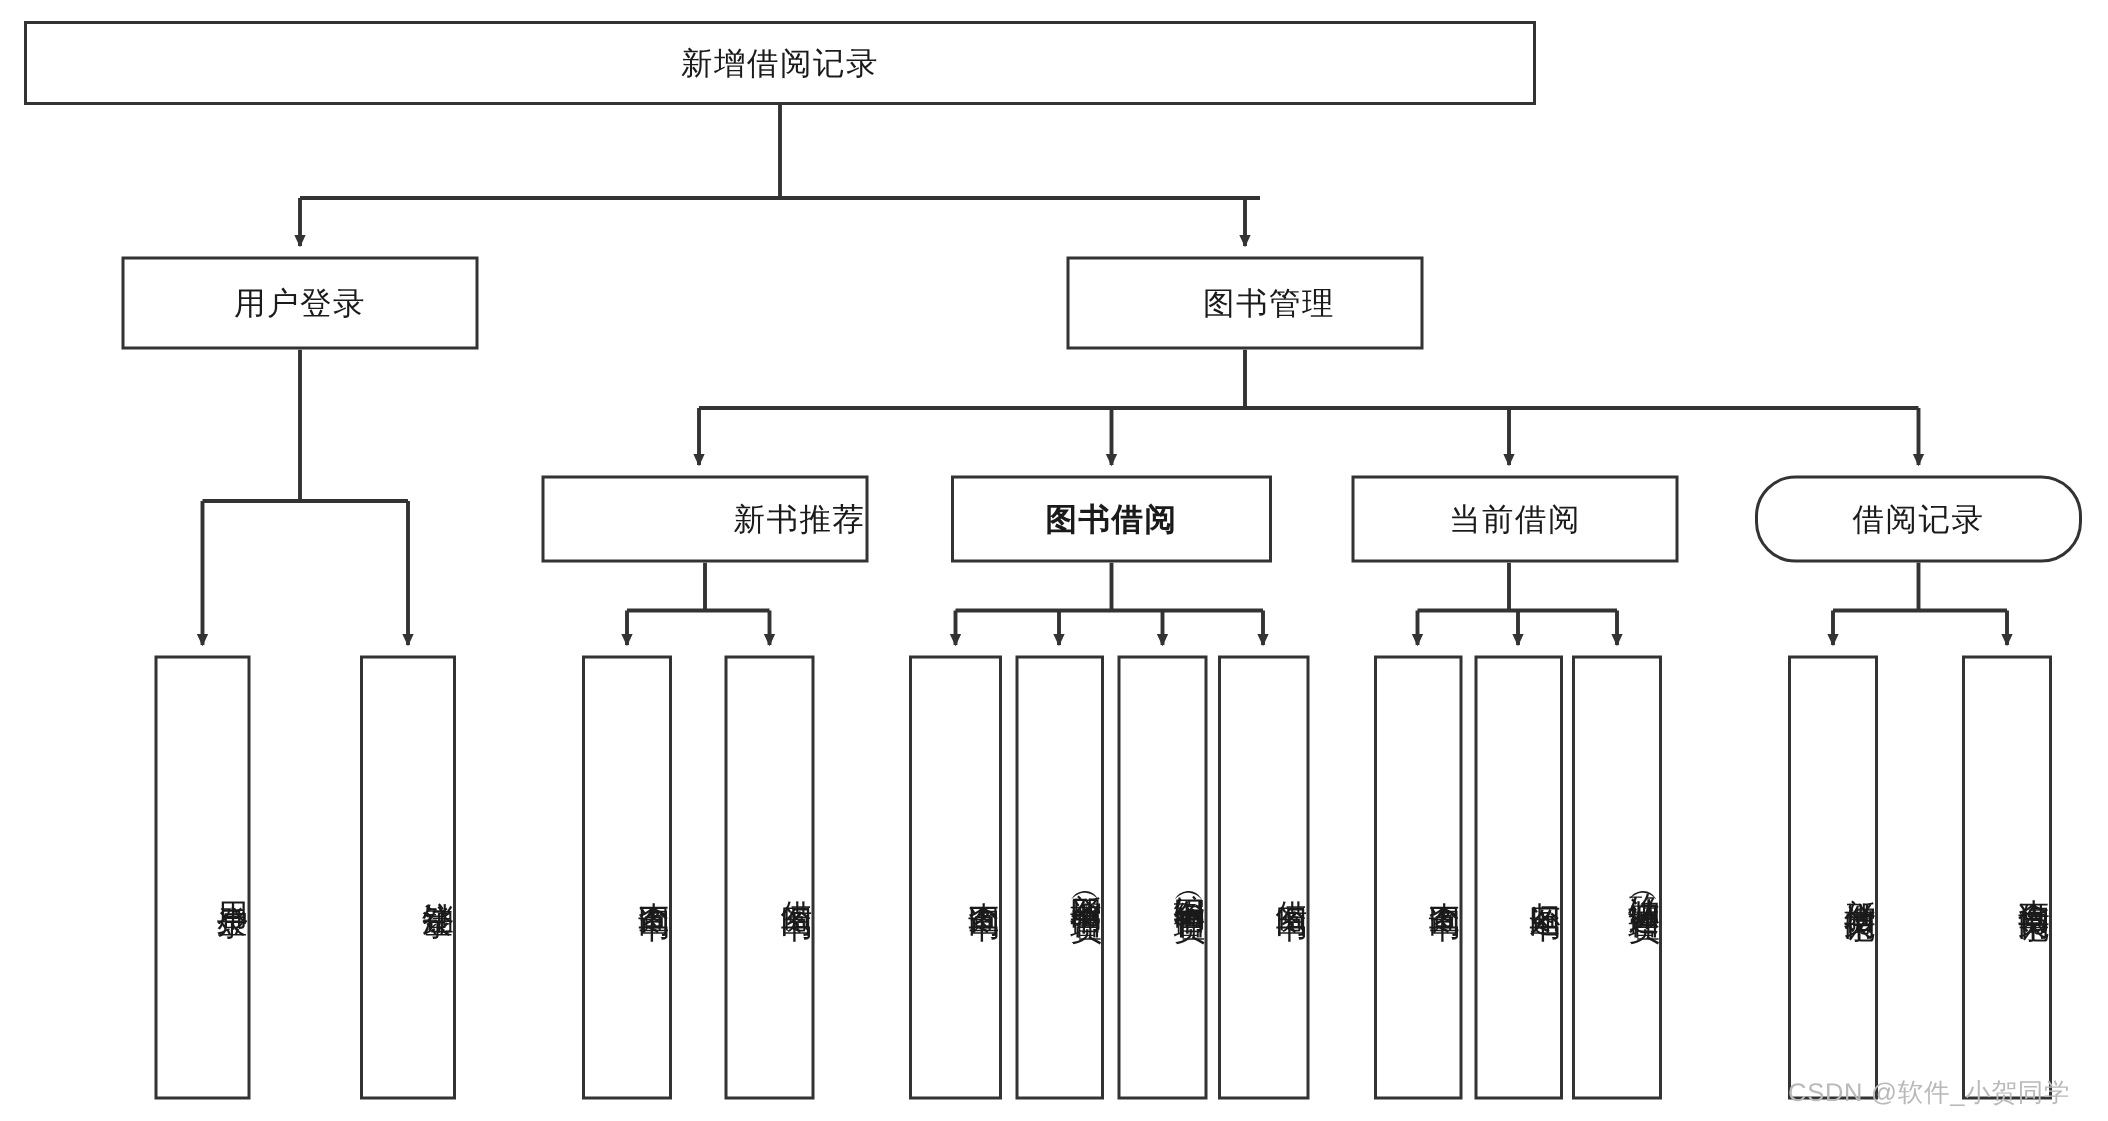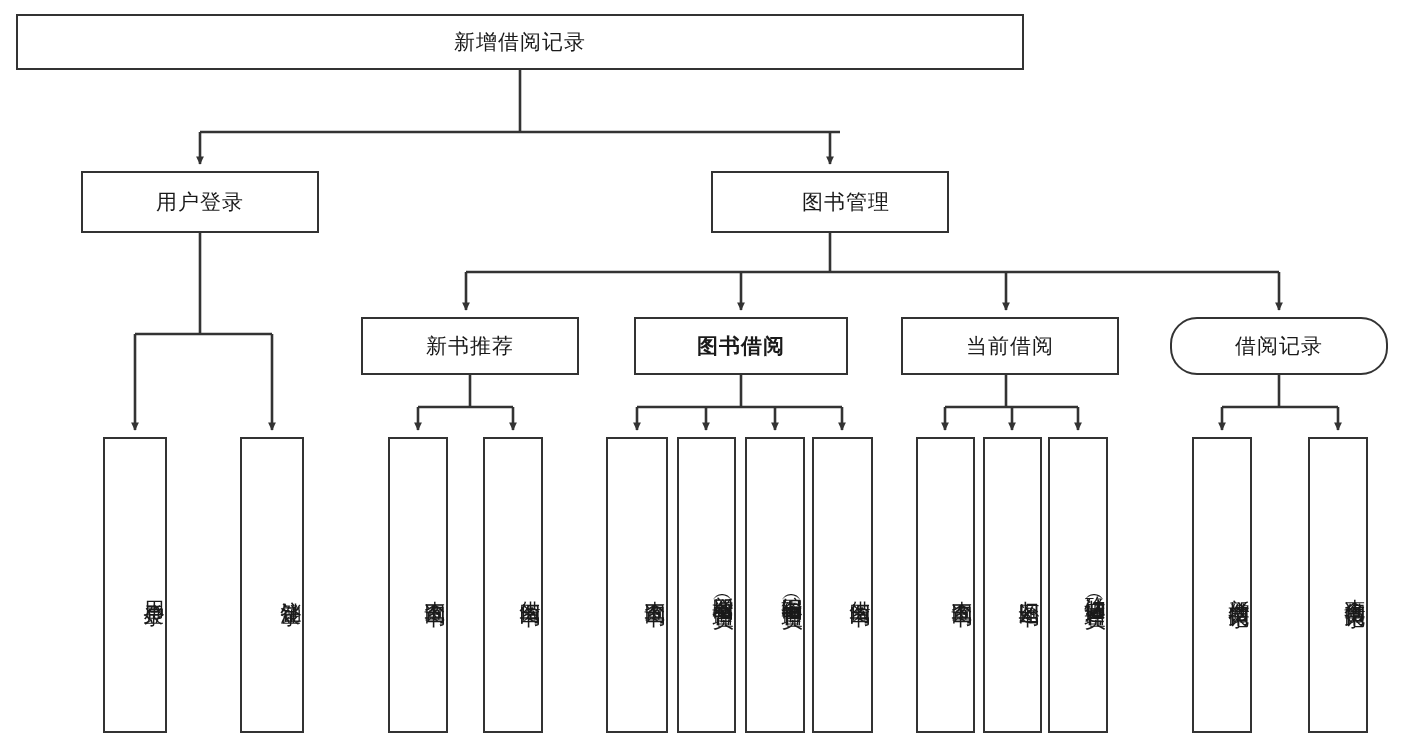--- a/index.html
+++ b/index.html
@@ -130,7 +130,7 @@
     <span class="txt">图书管理</span>
   </div>
 
-  <div class="node horiz" style="left:361px; top:317px; width:218px; height:58px;">
+  <div class="node horiz" style="left:361px; top:317px; width:218px; height:58px;justify-content:flex-end;">
     <span class="txt">新书推荐</span>
   </div>
   <div class="node horiz" style="left:634px; top:317px; width:214px; height:58px;font-weight:bold;">

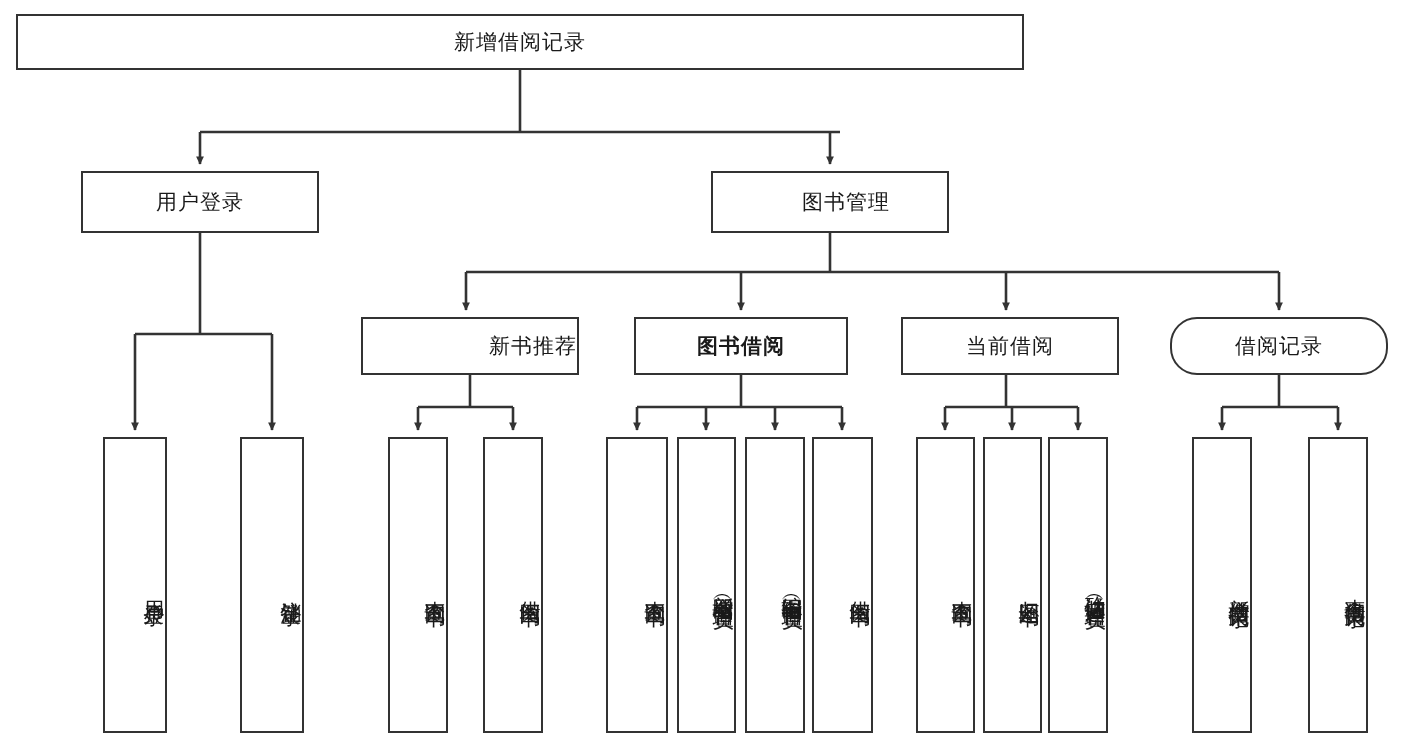--- a/index.html
+++ b/index.html
@@ -187,6 +187,7 @@
     <span class="txt">查询借阅记录</span>
   </div>
 
+  <div class="watermark" style="left:1192px; top:717px;">CSDN @软件_小贺同学</div>
 
 </div>
 

